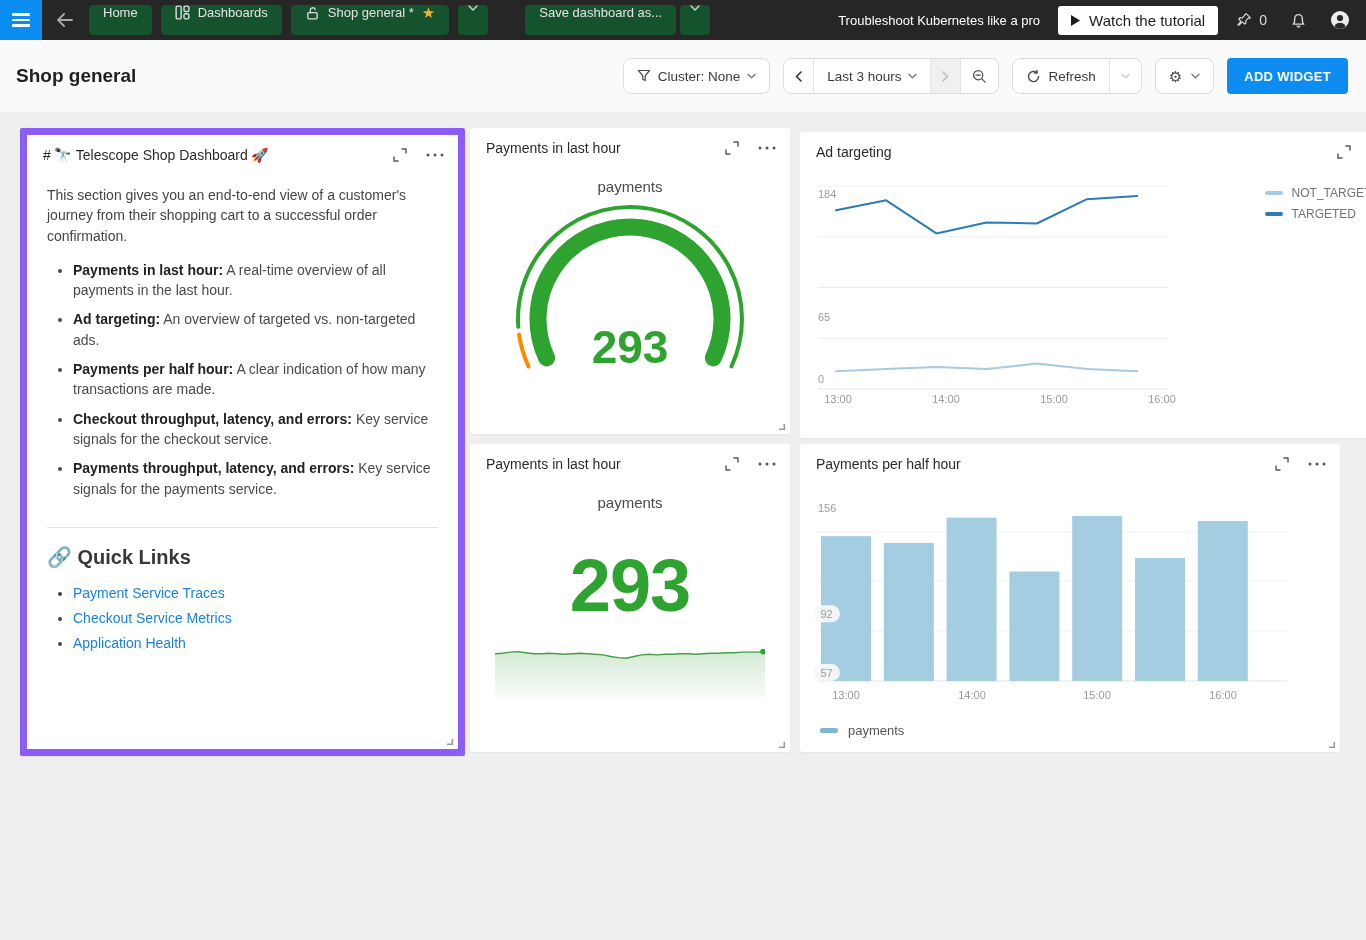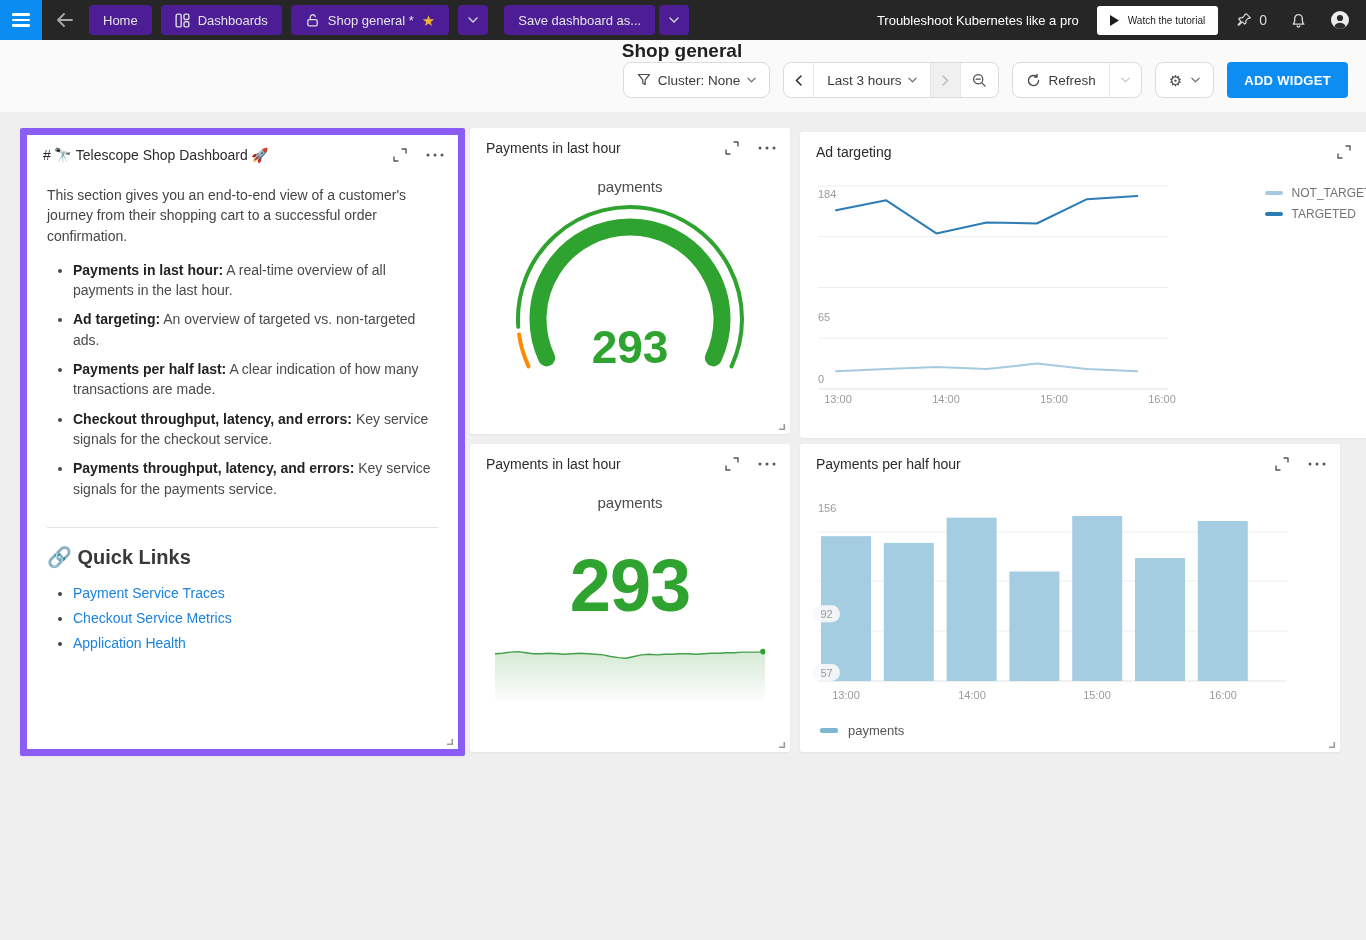--- a/index.html
+++ b/index.html
@@ -11,7 +11,7 @@
   .burger { width:42px; height:40px; background:#0b8cf0; display:flex; flex-direction:column; justify-content:center; align-items:center; gap:3px; cursor:pointer; flex:0 0 auto; }
   .burger span { width:18px; height:2.5px; background:#fff; border-radius:1px; }
   .back-arrow { margin:0 16px 0 14px; display:flex; align-items:center; }
-  .nav-tab { background:#4c1d95; color:#e3e3e3; font-size:13px; height:30px; border-radius:4px; display:inline-flex; align-items:center; gap:8px; padding:0 14px; margin-right:9px; cursor:pointer; white-space:nowrap; }
+  .nav-tab { background:#14532d; color:#e3e3e3; font-size:13px; height:30px; border-radius:4px; display:inline-flex; align-items:flex-start; gap:8px; padding:0 14px; margin-right:9px; cursor:pointer; white-space:nowrap; }
   .nav-tab.icon-only { width:30px; padding:0; justify-content:center; }
   .star { color:#f0b42c; font-size:15px; line-height:1; }
   .save-group { margin-left:7px; display:flex; gap:4px; }

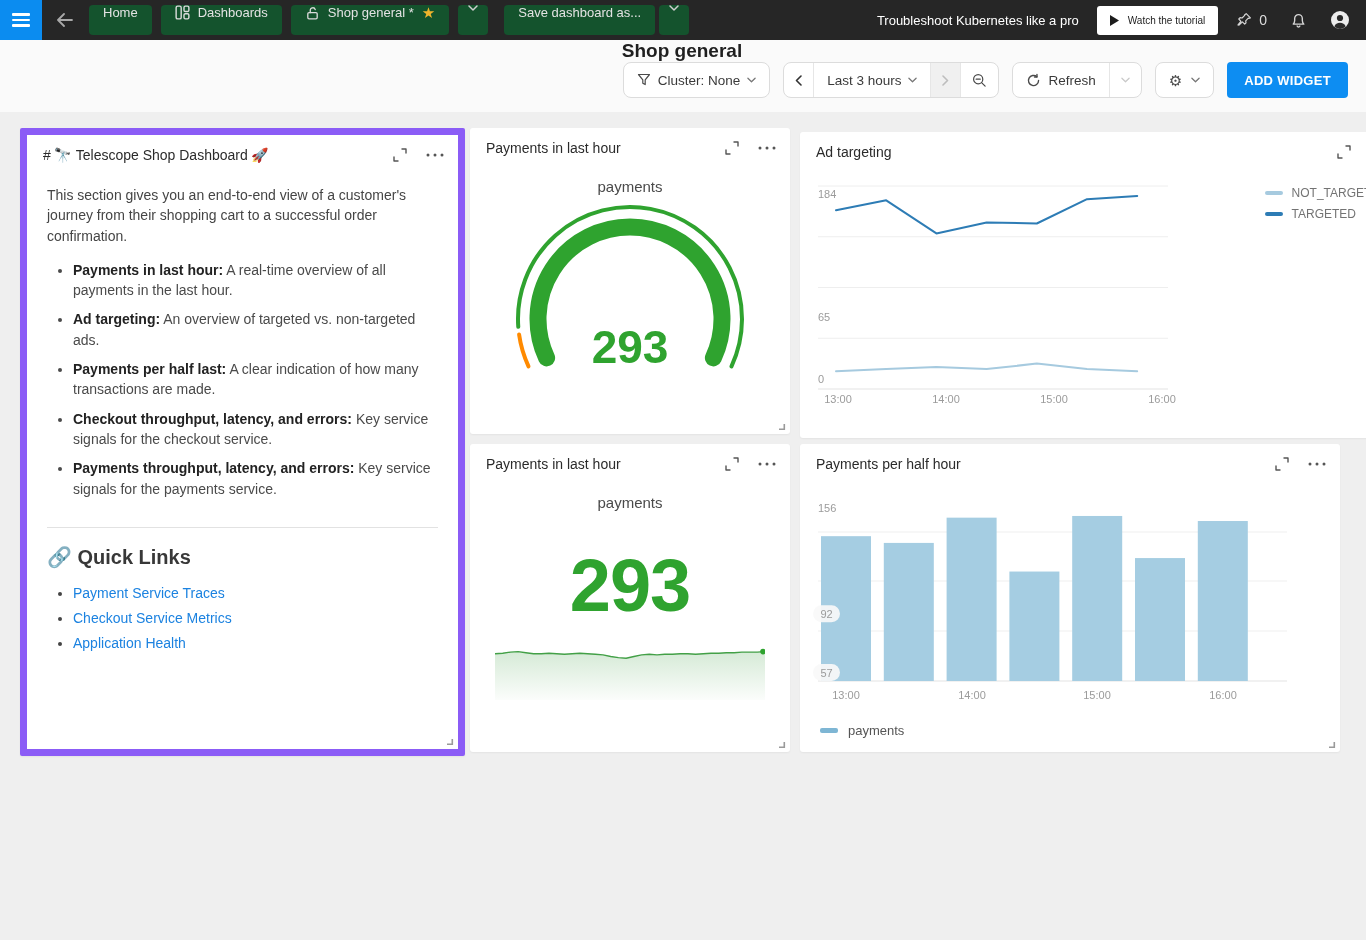--- a/index.html
+++ b/index.html
@@ -14,7 +14,7 @@
   .nav-tab { background:#14532d; color:#e3e3e3; font-size:13px; height:30px; border-radius:4px; display:inline-flex; align-items:flex-start; gap:8px; padding:0 14px; margin-right:9px; cursor:pointer; white-space:nowrap; }
   .nav-tab.icon-only { width:30px; padding:0; justify-content:center; }
   .star { color:#f0b42c; font-size:15px; line-height:1; }
-  .save-group { margin-left:7px; display:flex; gap:4px; }
+  .save-group { margin-left:28px; display:flex; gap:4px; }
   .promo { margin-left:auto; color:#fff; font-size:13px; white-space:nowrap; }
   .tutorial-btn { background:#fff; color:#1c1c1c; border-radius:3px; height:29px; padding:4px 13px; display:flex; align-items:center; gap:9px; font-size:10px; margin:0 18px; cursor:pointer; white-space:nowrap; }
   .nav-right { display:flex; align-items:center; gap:23px; margin-right:16px; }

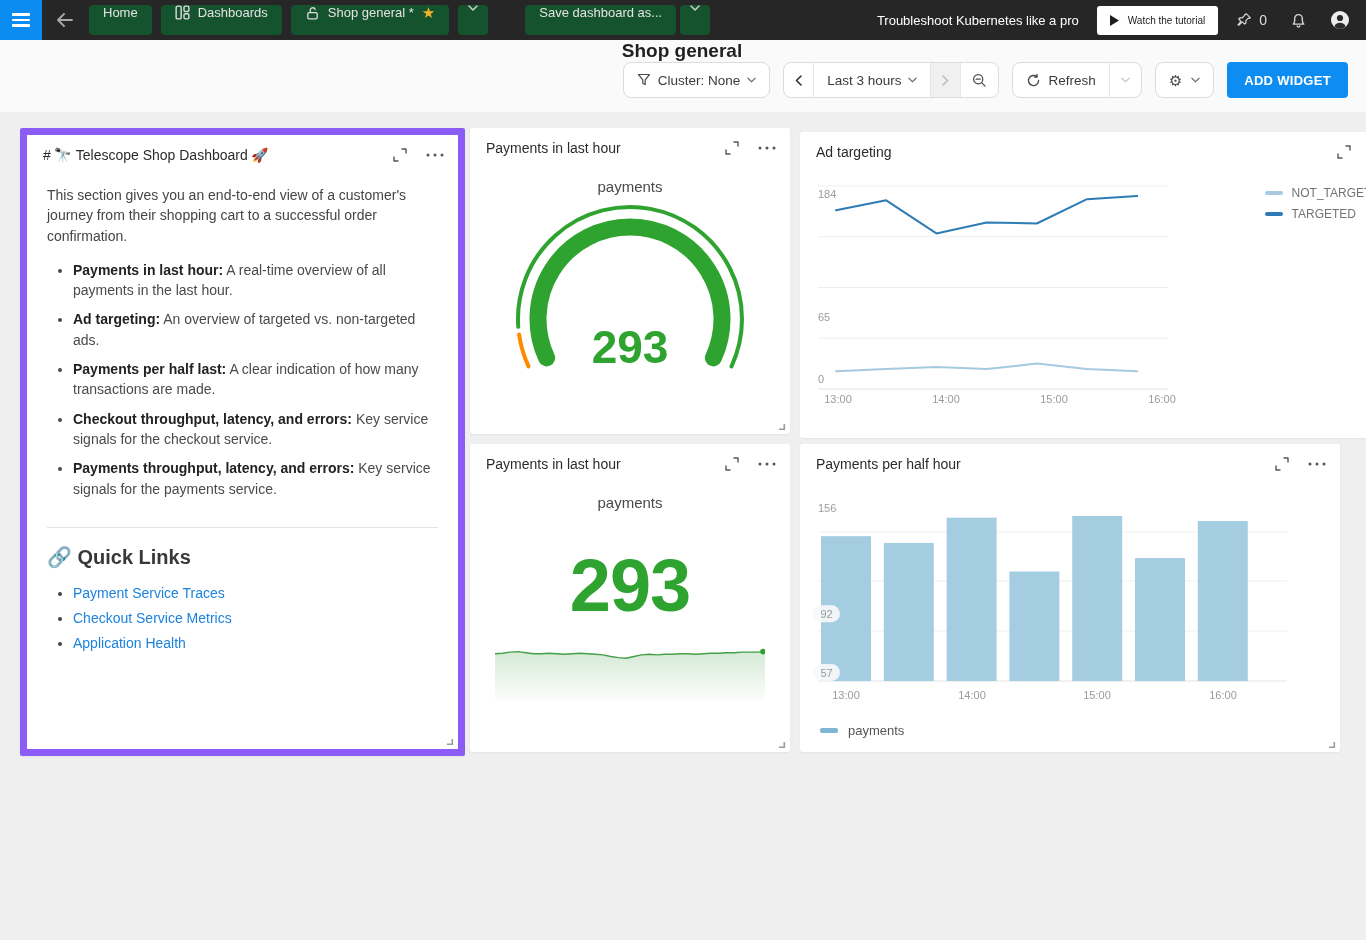--- a/index.html
+++ b/index.html
@@ -16,7 +16,7 @@
   .star { color:#f0b42c; font-size:15px; line-height:1; }
   .save-group { margin-left:28px; display:flex; gap:4px; }
   .promo { margin-left:auto; color:#fff; font-size:13px; white-space:nowrap; }
-  .tutorial-btn { background:#fff; color:#1c1c1c; border-radius:3px; height:29px; padding:4px 13px; display:flex; align-items:center; gap:9px; font-size:10px; margin:0 18px; cursor:pointer; white-space:nowrap; }
+  .tutorial-btn { background:#fff; color:#1c1c1c; border-radius:3px; height:29px; padding:4px 13px; display:flex; align-items:center; gap:9px; font-size:15px; margin:0 18px; cursor:pointer; white-space:nowrap; }
   .nav-right { display:flex; align-items:center; gap:23px; margin-right:16px; }
   .pin-wrap { display:flex; align-items:center; gap:7px; color:#ddd; font-size:14px; }
 

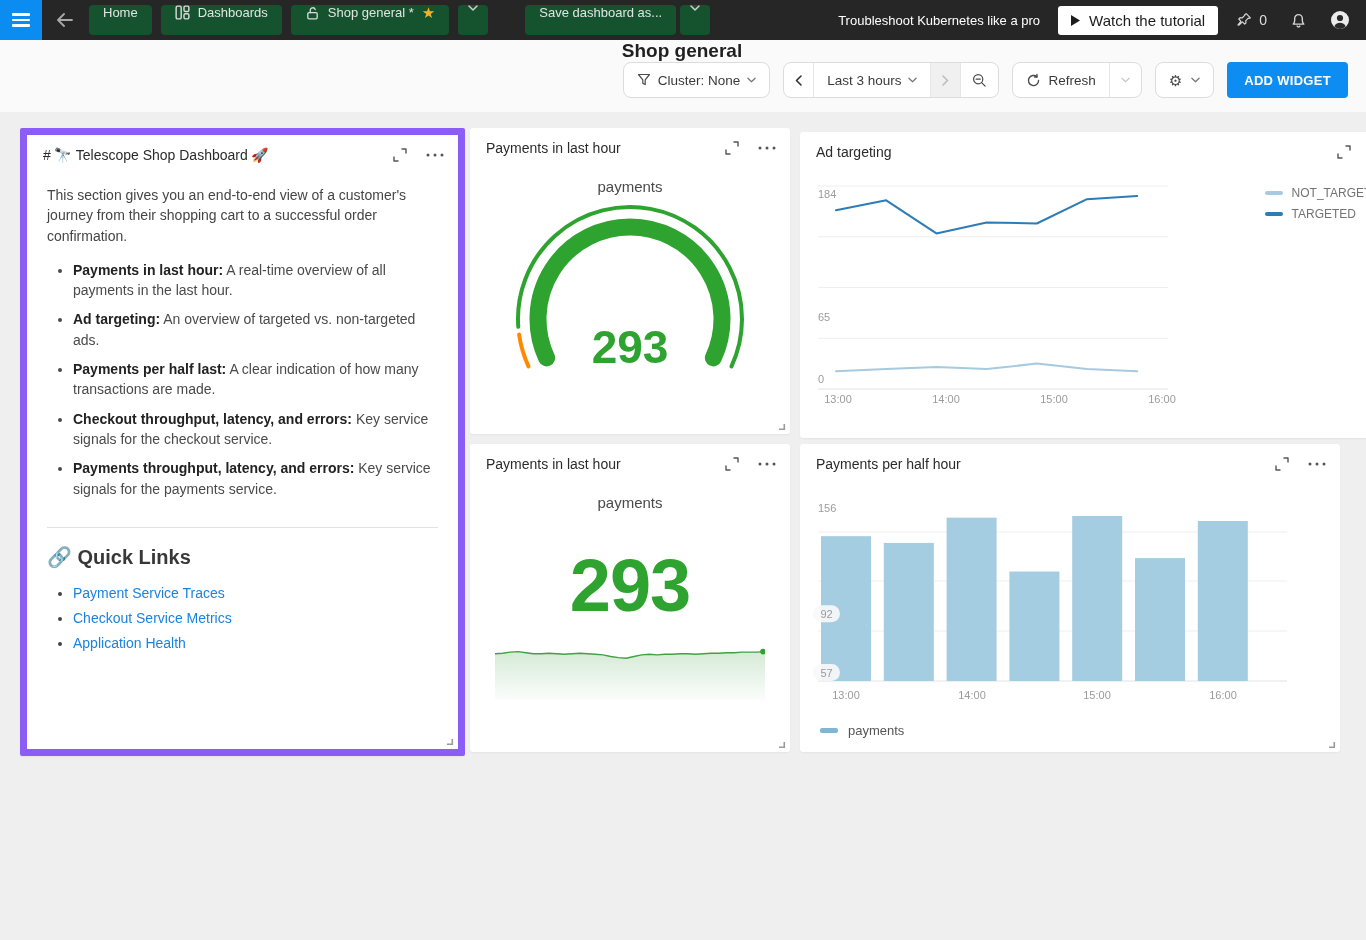--- a/index.html
+++ b/index.html
@@ -21,7 +21,7 @@
   .pin-wrap { display:flex; align-items:center; gap:7px; color:#ddd; font-size:14px; }
 
   
-  .page-header { position:absolute; top:40px; left:0; width:100%; height:72px; background:#fafafa; display:flex; align-items:center; padding:0 18px 0 16px;flex-direction:column; }
+  .page-header { position:absolute; top:40px; left:0; width:100%; height:72px; background:#fafafa; display:flex; align-items:center; padding:0 18px 0 16px; }
   .page-title { font-size:19px; font-weight:bold; color:#1f1f1f; }
   .toolbar { margin-left:auto; display:flex; gap:13px; align-items:center; }
   .tbtn { background:#fff; border:1px solid #dcdcdc; border-radius:8px; height:36px; display:flex; align-items:stretch; font-size:13.5px; color:#3a3a3a; overflow:hidden; }

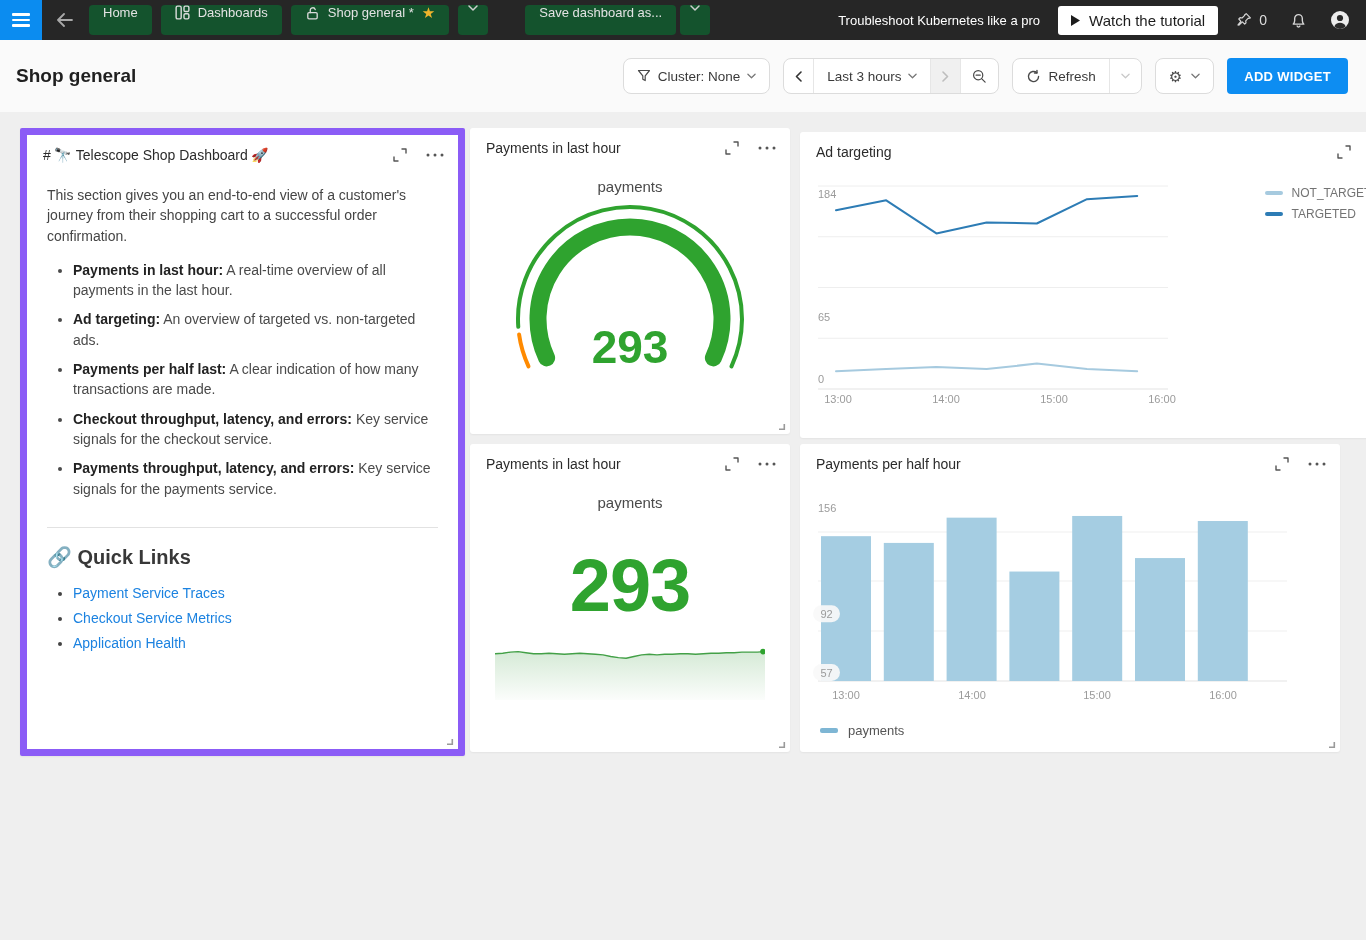--- a/index.html
+++ b/index.html
@@ -241,7 +241,7 @@
       <ul class="md-ul">
         <li><b>Payments in last hour:</b> <span>A real-time overview of all payments in the last hour.</span></li>
         <li><b>Ad targeting:</b> <span>An overview of targeted vs. non-targeted ads.</span></li>
-        <li><b>Payments per half last:</b> <span>A clear indication of how many transactions are made.</span></li>
+        <li><b>Payments per half hour:</b> <span>A clear indication of how many transactions are made.</span></li>
         <li><b>Checkout throughput, latency, and errors:</b> <span>Key service signals for the checkout service.</span></li>
         <li><b>Payments throughput, latency, and errors:</b> <span>Key service signals for the payments service.</span></li>
       </ul>

